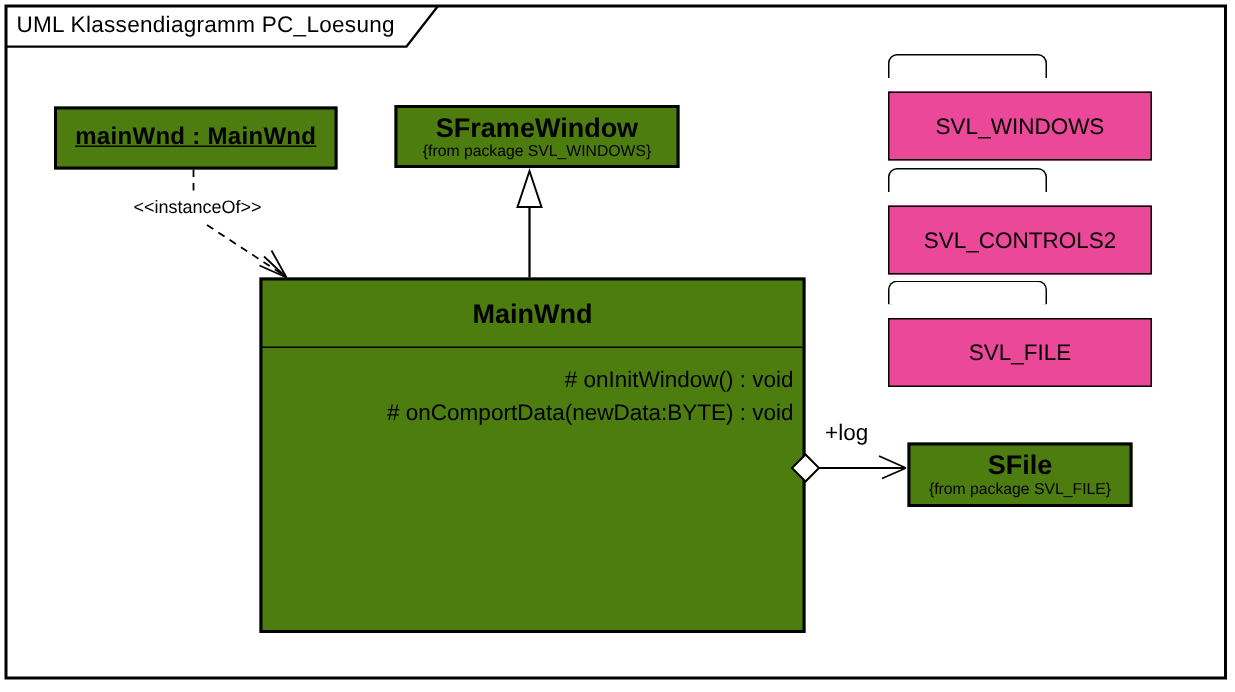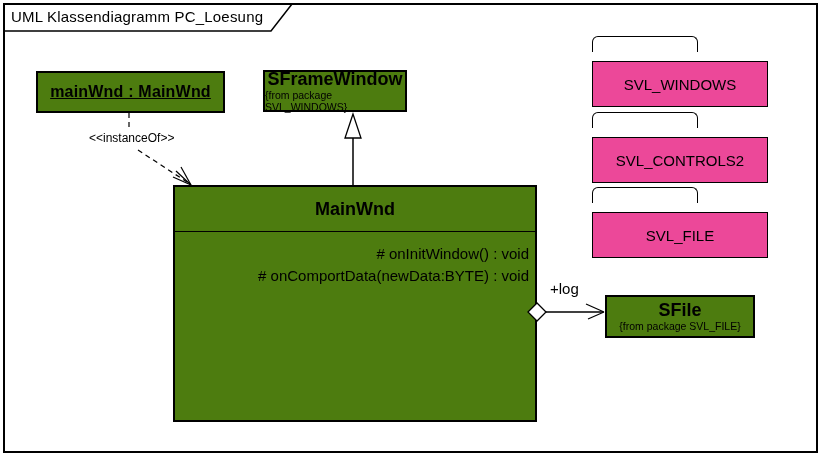--- a/index.html
+++ b/index.html
@@ -37,7 +37,7 @@
   .classhead-box .cls-name { font-size: 18px; font-weight: bold; line-height: 19px; }
   .classhead-box .cls-note { font-size: 10.5px; line-height: 12px; }
 
-  .sframewindow-box { left: 263px; top: 70px; width: 144px; height: 42px; }
+  .sframewindow-box { left: 263px; top: 70px; width: 190px; height: 42px; }
   .sfile-box        { left: 605px; top: 295px; width: 150px; height: 43px; }
 
   

